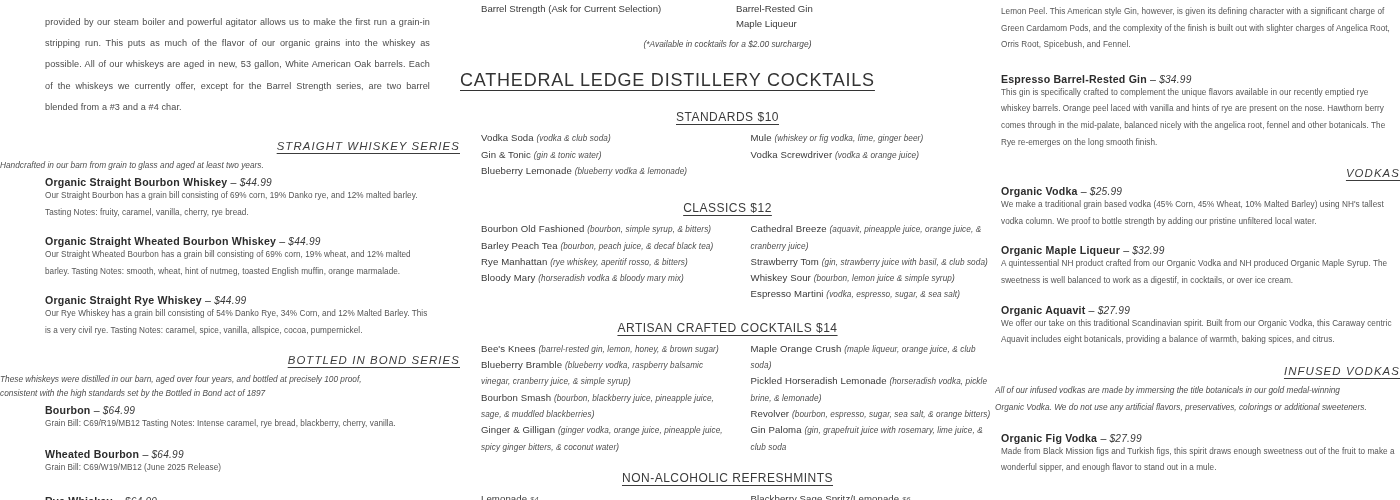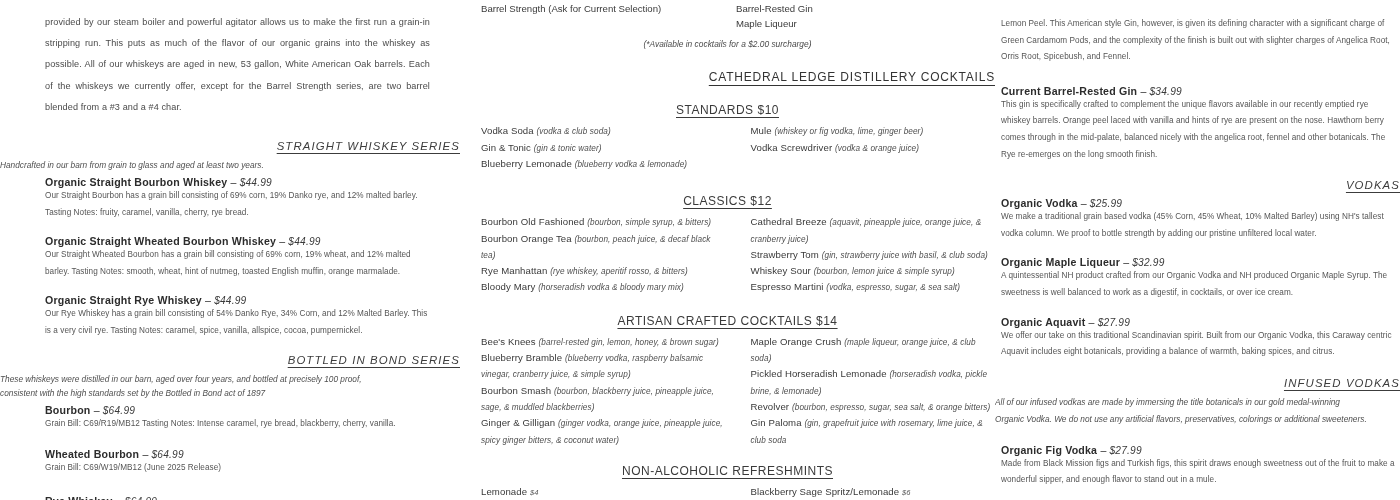--- a/index.html
+++ b/index.html
@@ -386,7 +386,7 @@
   </div>
 
   <div class="col col-right">
-    <div class="rx" style="padding-top:16px;">
+    <div class="rx" style="padding-top:4px;">
       <div class="item-desc">Lemon Peel. This American style Gin, however, is given its defining character with a significant charge of Green Cardamom Pods, and the complexity of the finish is built out with slighter charges of Angelica Root, Orris Root, Spicebush, and Fennel.</div>
 
       <div style="height:19px"></div>

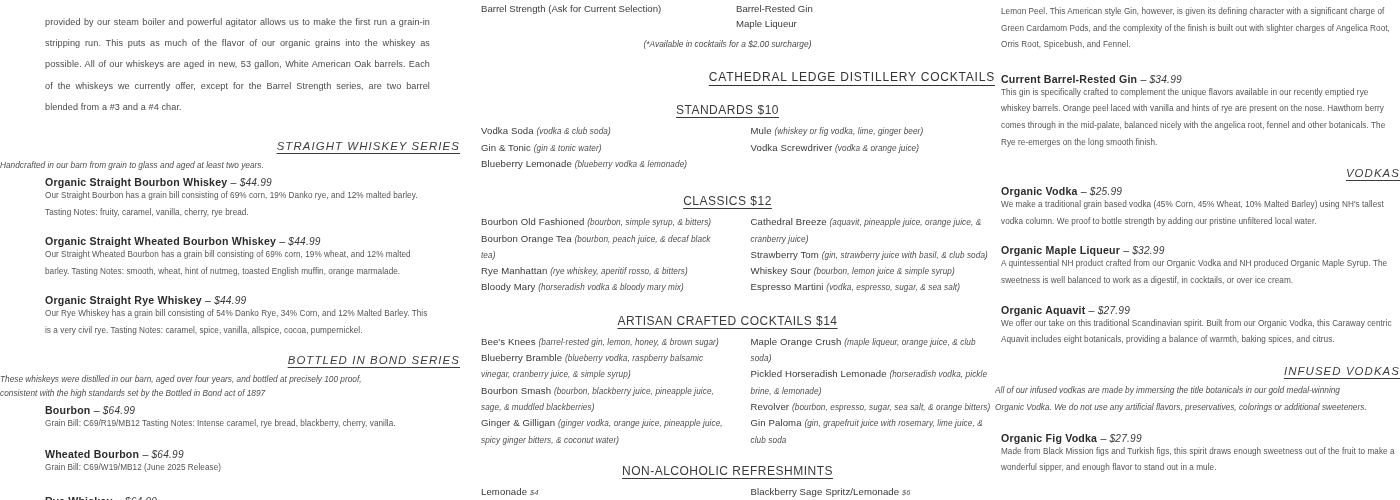--- a/index.html
+++ b/index.html
@@ -80,8 +80,8 @@
 
   
   .cock-title {
-    text-align: right;
-    font-size: 12px;
+    text-align: left;
+    font-size: 18px;
     letter-spacing: .8px;
     color: #333;
     text-decoration: underline;

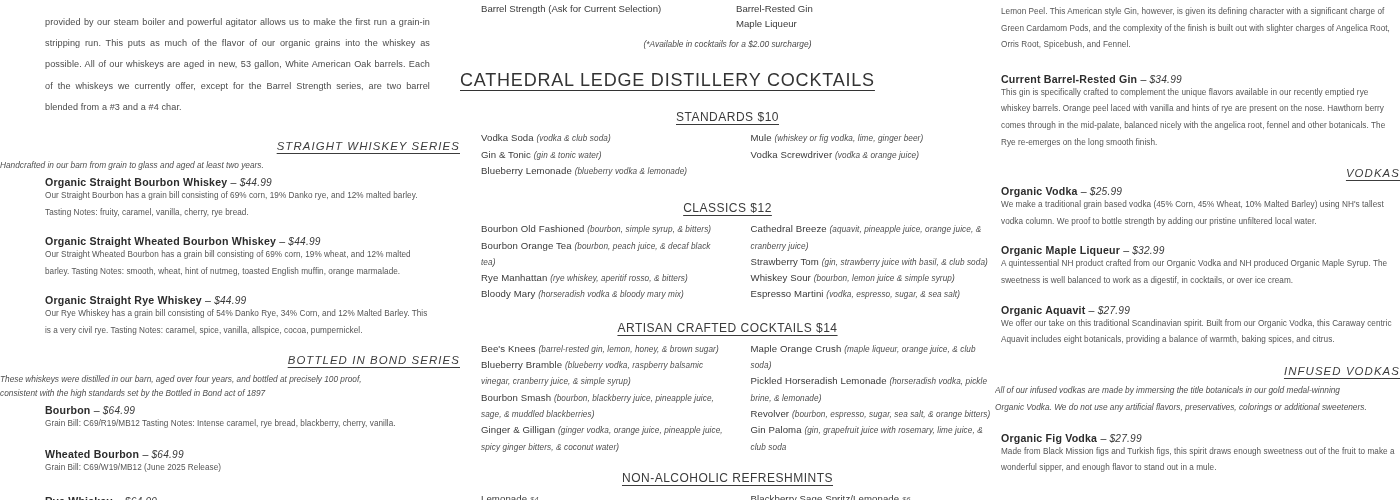--- a/index.html
+++ b/index.html
@@ -393,7 +393,7 @@
 
       <div>
         <div class="item-head">
-          <span>Current Barrel-Rested Gin</span>
+          <span>Espresso Barrel-Rested Gin</span>
           <span class="dash">–</span>
           <span class="price">$34.99</span>
         </div>

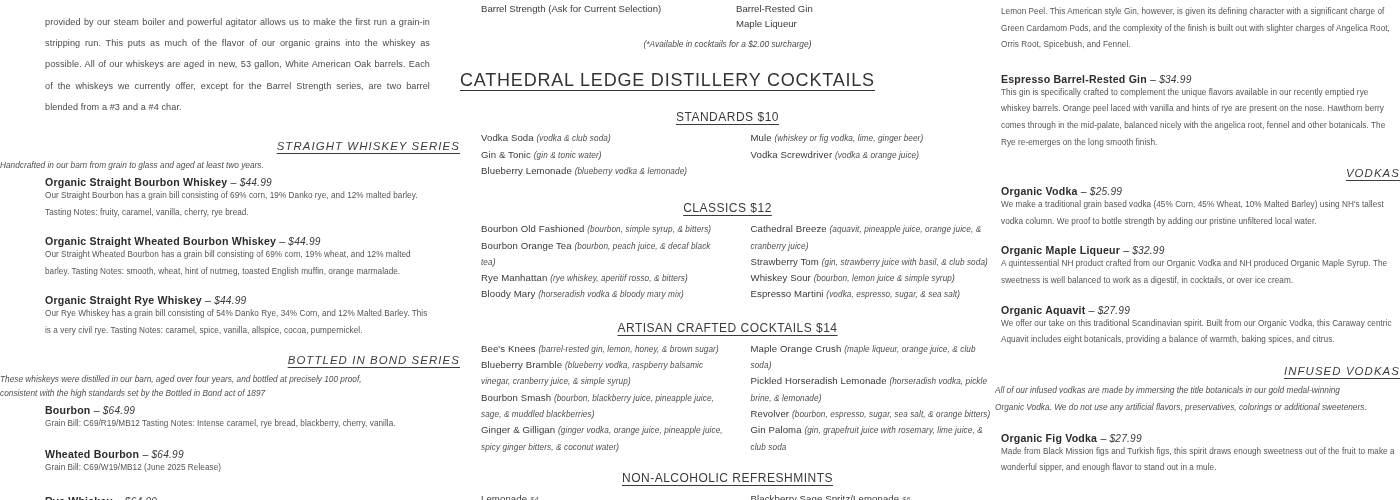--- a/index.html
+++ b/index.html
@@ -284,7 +284,7 @@
           <span class="ing">(bourbon, simple syrup, &amp; bitters)</span>
         </div>
         <div class="drink">
-          <span>Bourbon Orange Tea</span>
+          <span>Barley Peach Tea</span>
           <span class="ing">(bourbon, peach juice, &amp; decaf black tea)</span>
         </div>
         <div class="drink">

